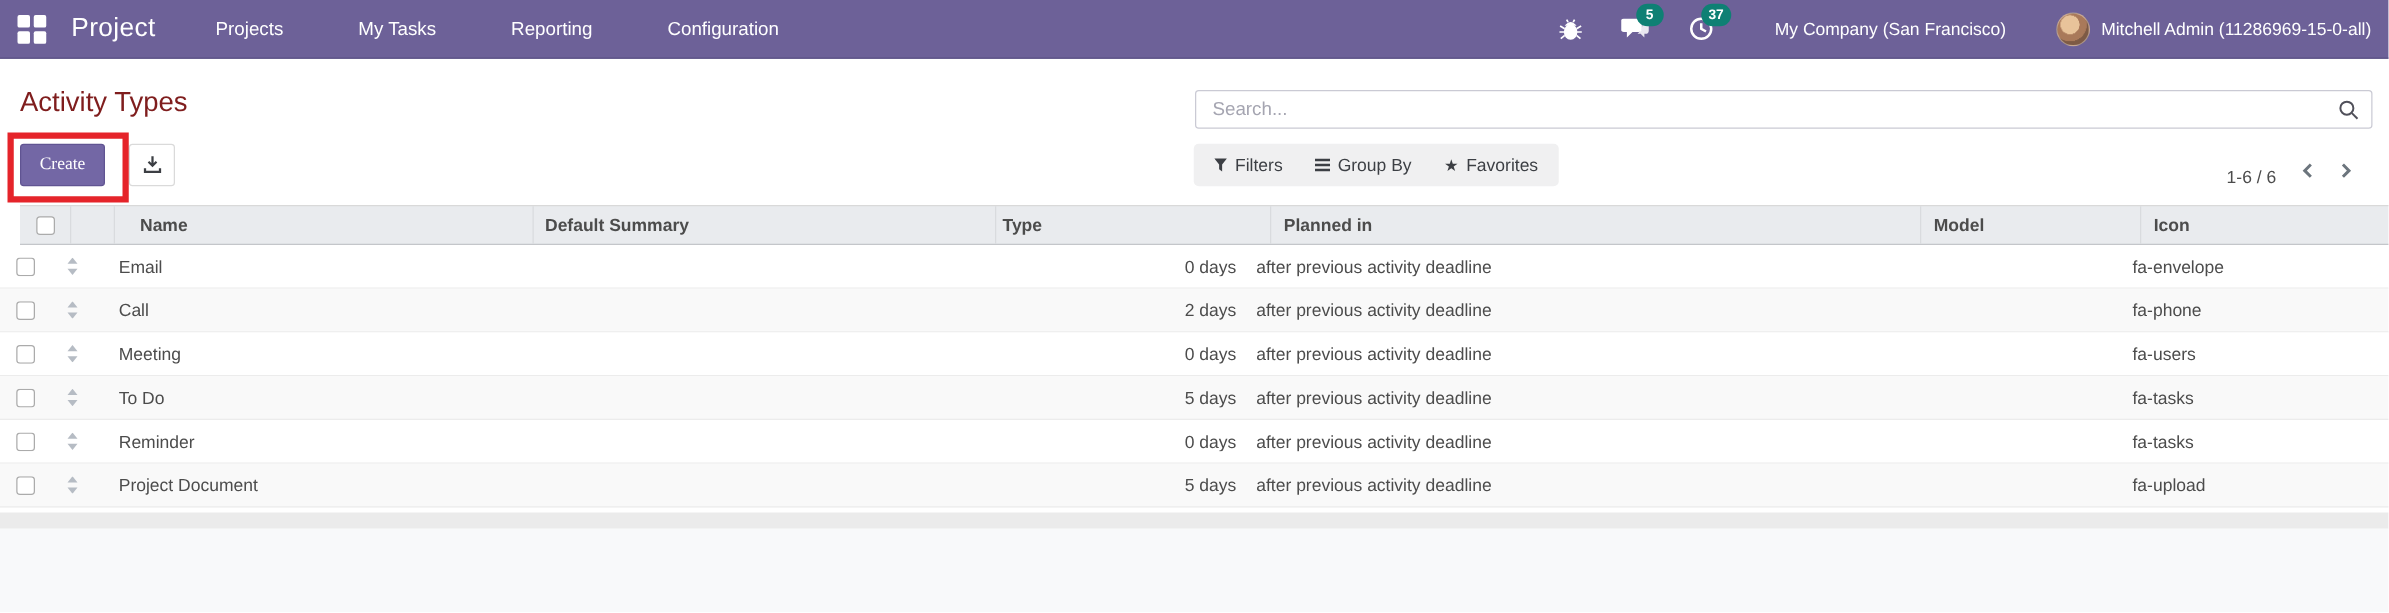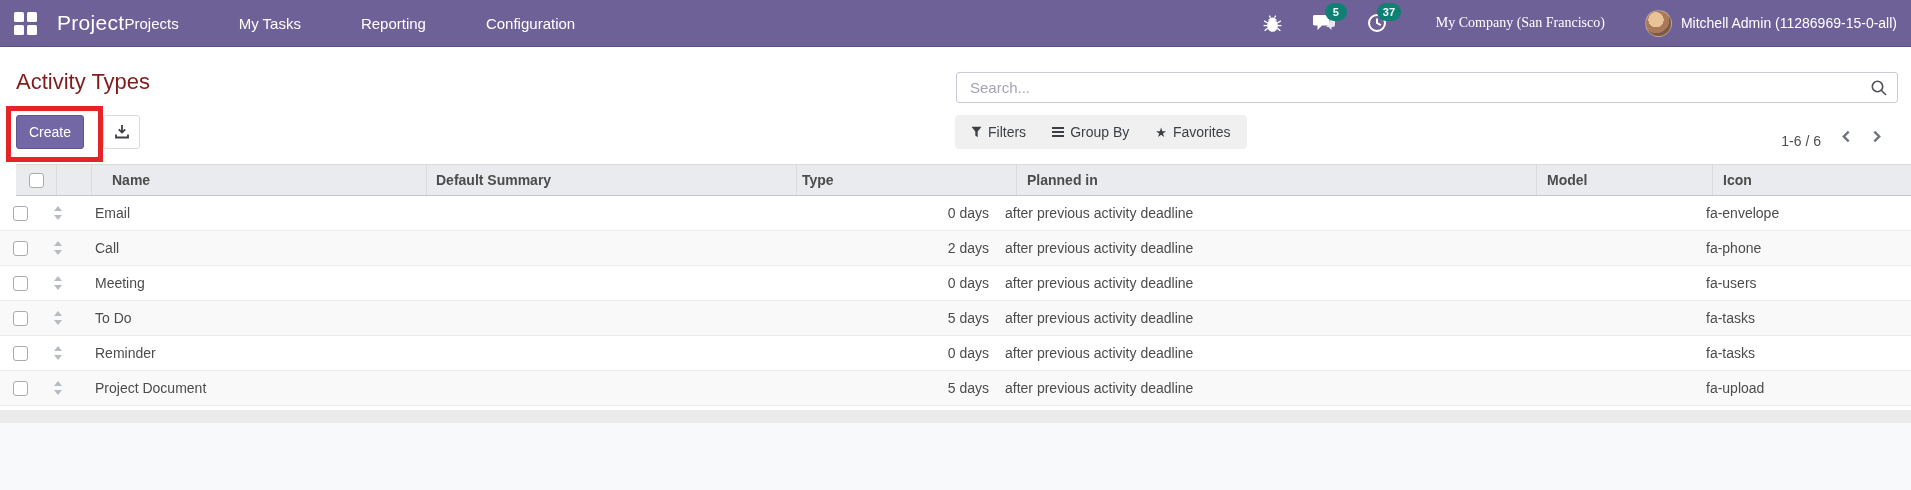--- a/index.html
+++ b/index.html
@@ -18,7 +18,7 @@
           border-bottom:1px solid #5b5184;display:flex;align-items:center;padding:0 14px;color:#fff;}
   .apps-icon{display:grid;grid-template-columns:10px 10px;grid-gap:3px;margin-right:20px;cursor:pointer;}
   .apps-icon span{width:10px;height:10px;background:#fff;border-radius:1.5px;display:block;}
-  .brand{font-size:21px;font-weight:500;letter-spacing:.3px;cursor:pointer;}
+  .brand{font-size:21px;font-weight:500;letter-spacing:.3px;margin-right:48px;cursor:pointer;}
   .nav-menu{display:flex;gap:60px;font-size:15px;}
   .nav-menu div{cursor:pointer;white-space:nowrap;}
   .nav-right{margin-left:auto;display:flex;align-items:center;}

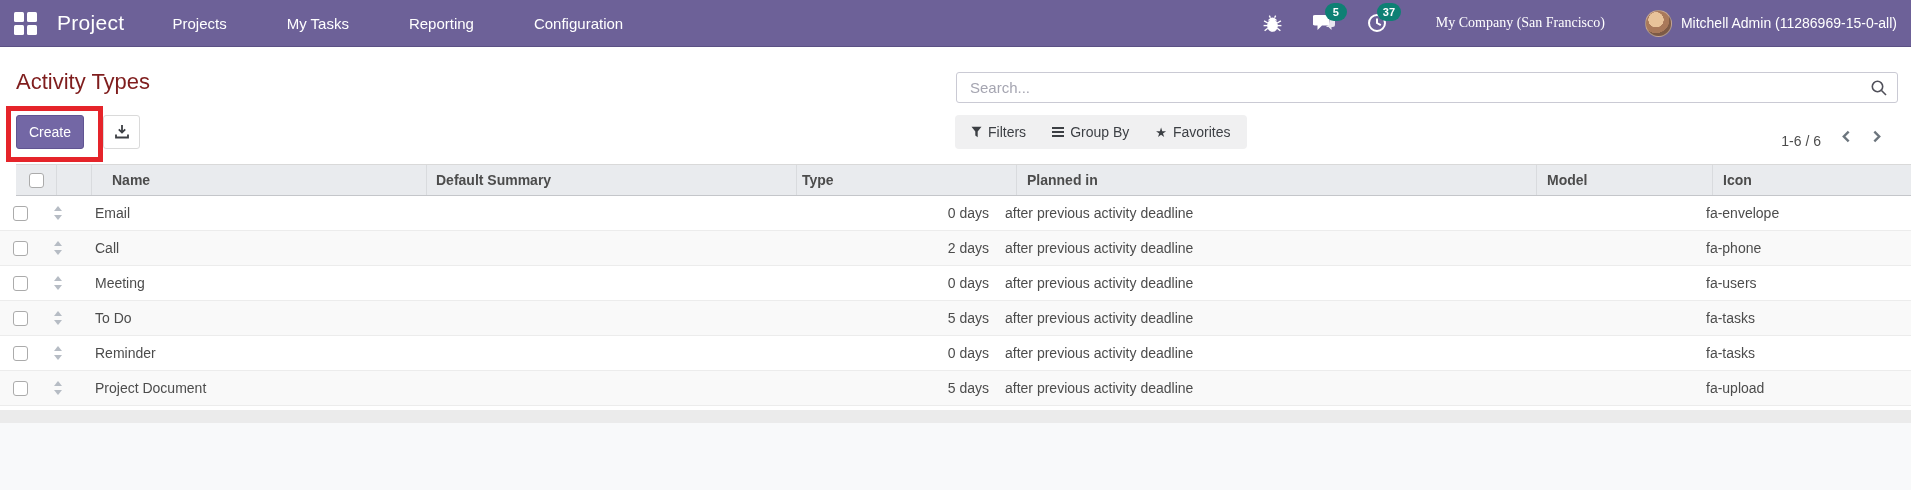--- a/index.html
+++ b/index.html
@@ -26,7 +26,7 @@
   .sys-icon + .sys-icon{margin-left:26px;}
   .badge{position:absolute;top:-7px;left:13px;min-width:22px;height:18px;padding:0 6px;background:var(--badge-teal);
          color:#fff;font-size:11px;font-weight:bold;border-radius:10px;display:flex;align-items:center;justify-content:center;}
-  .company{margin-left:46px;font-size:14px;cursor:pointer;white-space:nowrap;font-family:Liberation Serif, serif;}
+  .company{margin-left:46px;font-size:14px;cursor:pointer;white-space:nowrap;}
   .user-menu{display:flex;align-items:center;margin-left:40px;cursor:pointer;}
   .avatar{width:27px;height:27px;border-radius:50%;margin-right:9px;
           background:radial-gradient(circle at 40% 35%,#e8c39a 0 34%,#a9795a 35% 60%,#7d5a45 61% 100%);

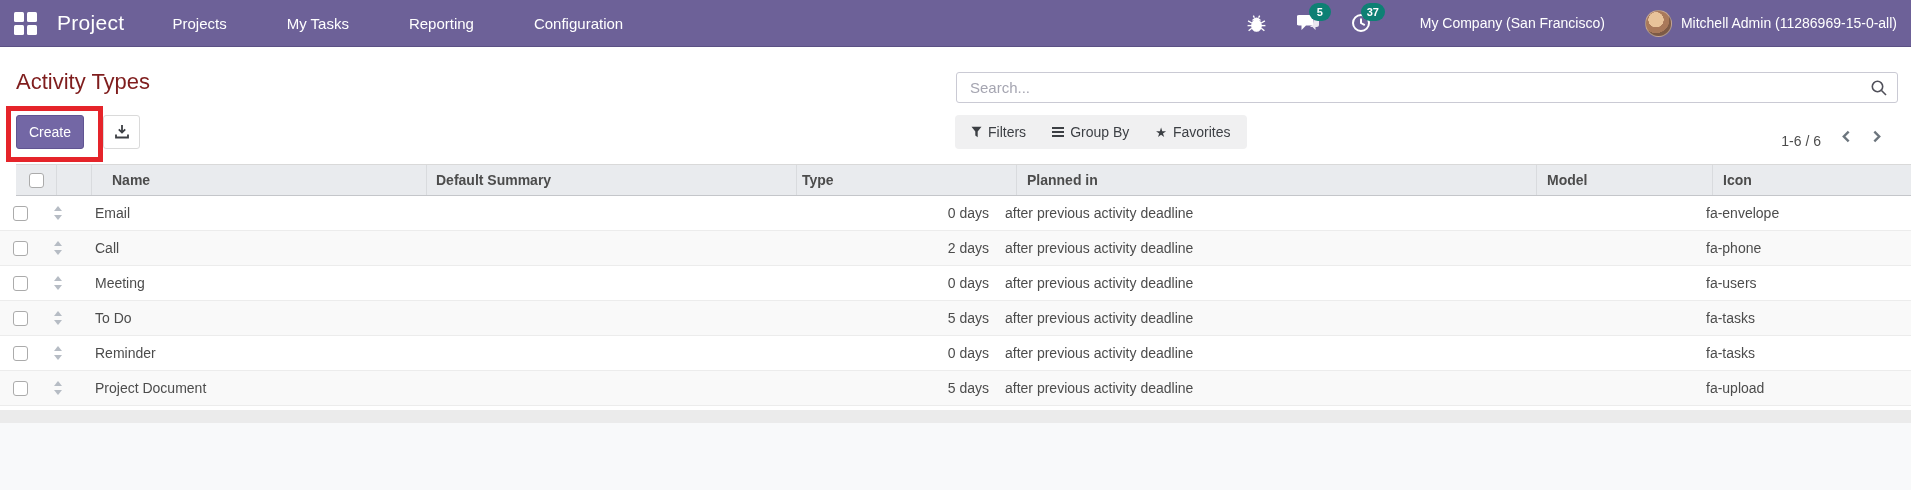--- a/index.html
+++ b/index.html
@@ -38,7 +38,7 @@
   .page-title{position:absolute;left:16px;top:21px;font-size:22px;color:#7f1d1d;font-weight:400;}
   .annot-box{position:absolute;left:6px;top:58px;width:97px;height:56px;border:5px solid var(--annot-red);z-index:6;pointer-events:none;}
   .btn-create{position:absolute;left:16px;top:67px;width:68px;height:34px;background:var(--btn-purple);
-              border:1px solid #605492;border-radius:3px;color:#fff;font-size:14px;font-family:Liberation Sans, sans-serif;cursor:pointer;}
+              border:1px solid #605492;border-radius:3px;color:#fff;font-size:14px;font-family:Liberation Serif, serif;cursor:pointer;}
   .btn-export{position:absolute;left:103px;top:67px;width:37px;height:34px;background:#fff;border:1px solid #dadada;
               border-radius:3px;display:flex;align-items:center;justify-content:center;cursor:pointer;}
   .searchbox{position:absolute;left:956px;top:24px;width:942px;height:31px;border:1px solid #cacad4;border-radius:3px;background:#fff;}

